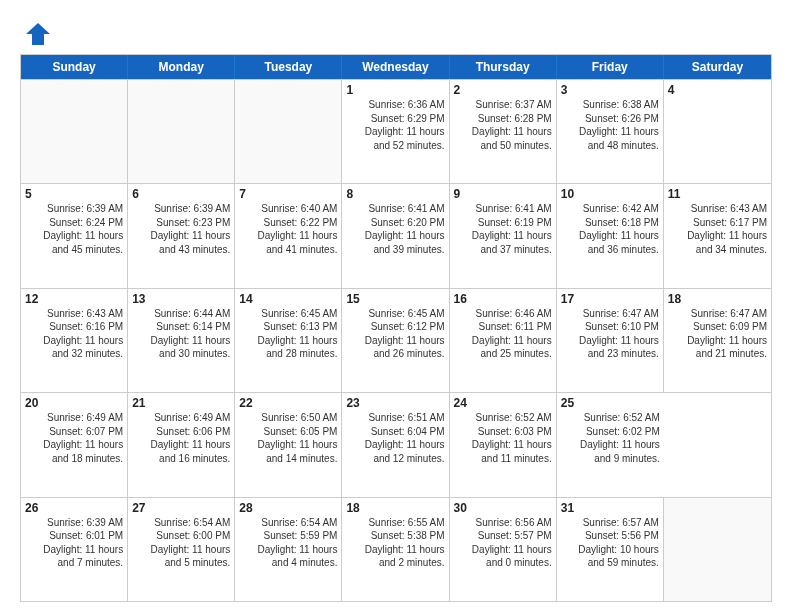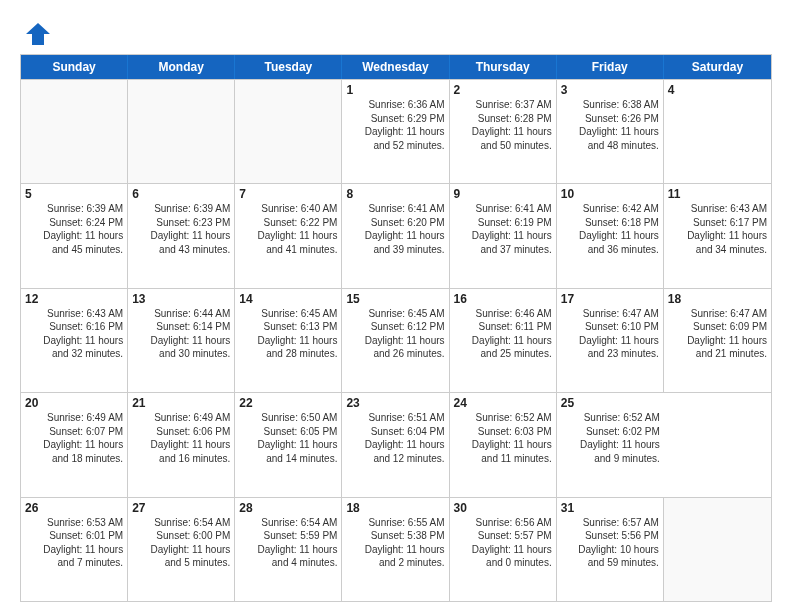--- a/index.html
+++ b/index.html
@@ -313,7 +313,7 @@
         <div class="cal-row">
           <div class="cal-cell">
             <div class="day-number">26</div>
-            <div class="day-info">Sunrise: 6:53 AM
+            <div class="day-info">Sunrise: 6:39 AM
 Sunset: 6:01 PM
 Daylight: 11 hours
 and 7 minutes.</div>

